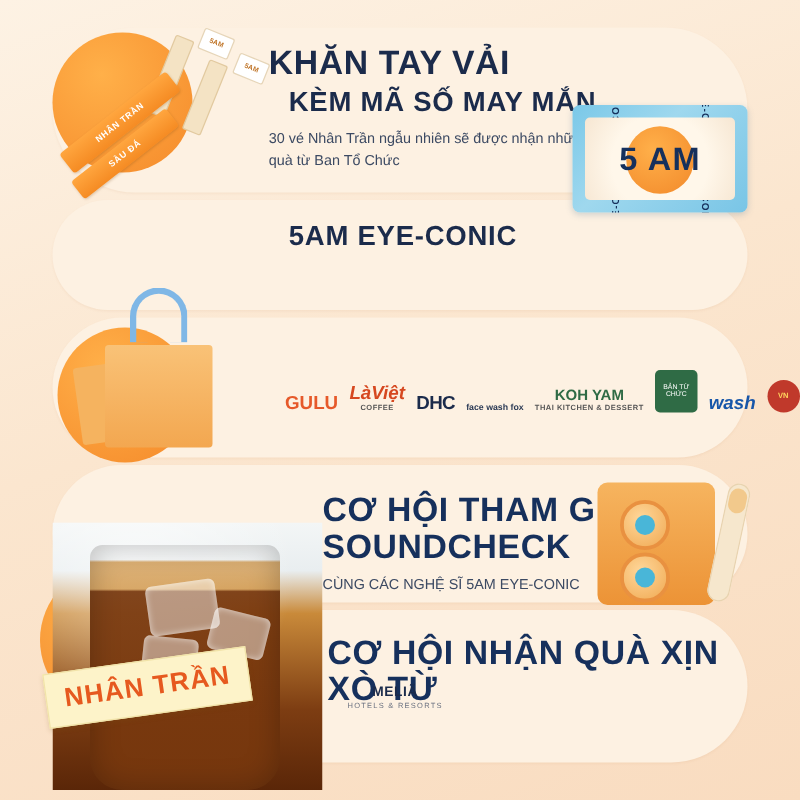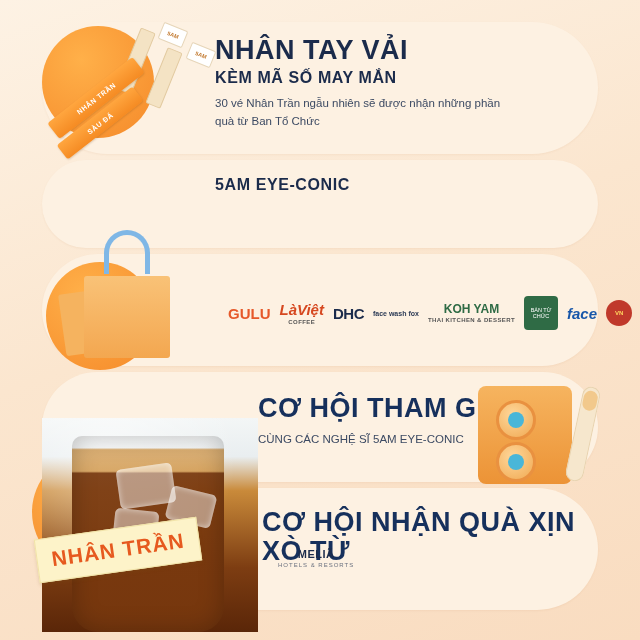--- a/index.html
+++ b/index.html
@@ -271,7 +271,7 @@
   </div>
 
   <div class="txt" id="t1">
-    <div class="h1">NHÂN TAY VẢI</div>
+    <div class="h1">KHĂN TAY VẢI</div>
     <div class="h2">KÈM MÃ SỐ MAY MẮN</div>
     <div class="body">30 vé Nhân Trần ngẫu nhiên sẽ được nhận những phần quà từ Ban Tổ Chức</div>
   </div>

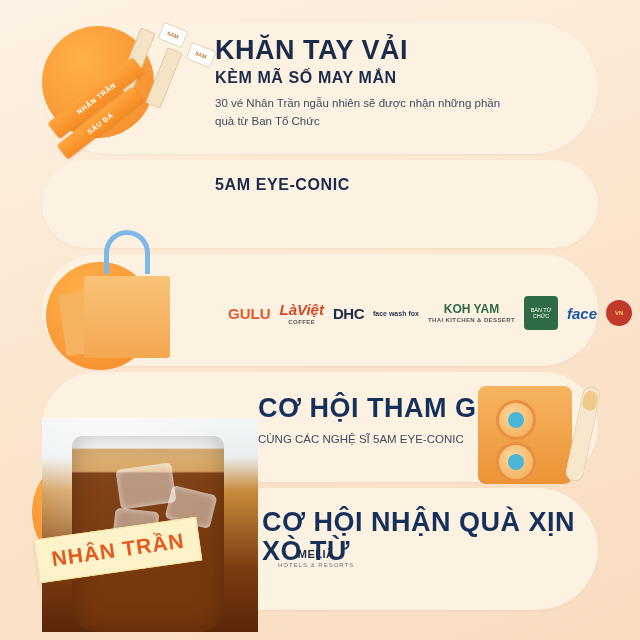--- a/index.html
+++ b/index.html
@@ -34,8 +34,8 @@
     color: #1b2b4b; line-height: 1.08;
   }
   .h2 {
-    font-size: 16px; font-weight: bold; letter-spacing: .6px;
-    color: #1b2b4b; margin-top: 4px;
+    font-size: 22px; font-weight: bold; letter-spacing: .6px;
+    color: #1b2b4b; margin-top: 4px; margin-left: 16px;
   }
   .body {
     font-size: 11.5px; color: #3c4a63; line-height: 1.55; margin-top: 8px;

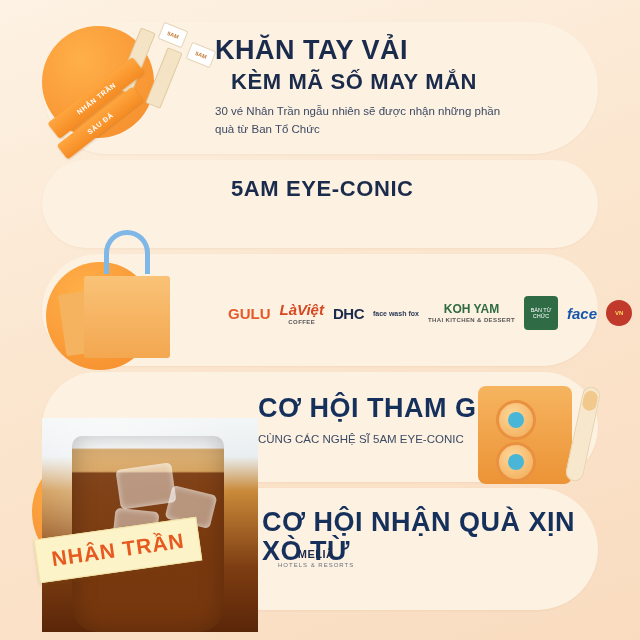--- a/index.html
+++ b/index.html
@@ -276,6 +276,16 @@
     <div class="body">30 vé Nhân Trần ngẫu nhiên sẽ được nhận những phần quà từ Ban Tổ Chức</div>
   </div>
 
+  <div id="bandana">
+    <div class="bw tl">EYE-CONIC</div>
+    <div class="bw tr">EYE-CONIC</div>
+    <div class="bw bl">EYE-CONIC</div>
+    <div class="bw br">EYE-CONIC</div>
+    <div class="inner">
+      <div class="sun"></div>
+      <div class="big">5 AM</div>
+    </div>
+  </div>
 
   <div class="txt" id="t2">
     <div class="h2">5AM EYE-CONIC</div>

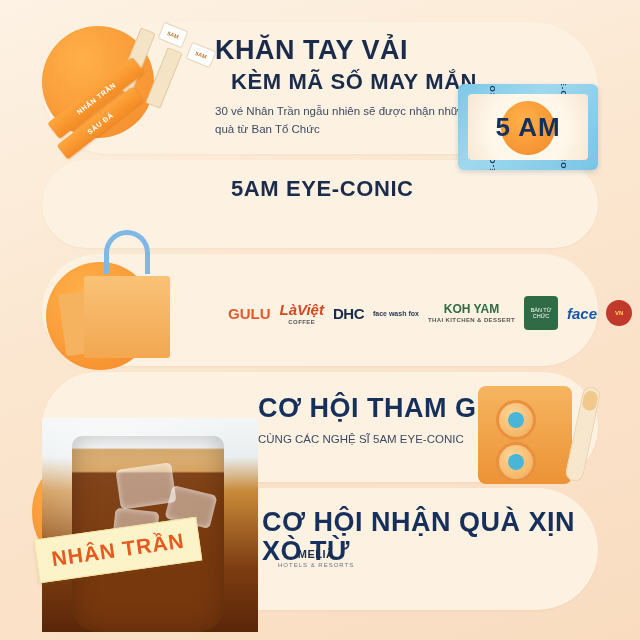--- a/index.html
+++ b/index.html
@@ -137,7 +137,7 @@
 
   
   .brands { position: absolute; display: flex; align-items: center; }
-  #brands1 { left: 228px; top: 296px; gap: 9px; }
+  #brands1 { left: 228px; top: 296px; gap: 9px; align-items: flex-end; }
   .bchip {
     display: flex; flex-direction: column; align-items: center; justify-content: center;
     font-weight: bold; line-height: 1;

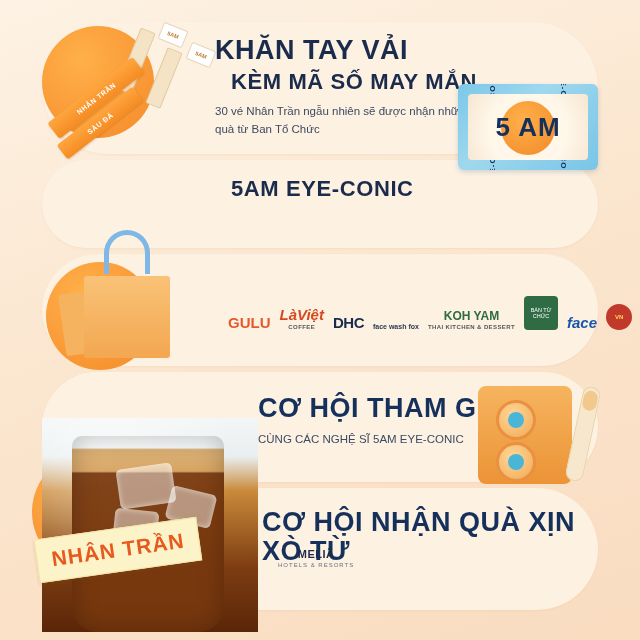--- a/index.html
+++ b/index.html
@@ -318,7 +318,7 @@
     </div>
     <div class="seal">BẢN TỪ CHỨC</div>
     <div class="bchip">
-      <span class="main lavie">face</span>
+      <span class="main lavie">wash</span>
     </div>
     <div class="redcirc">VN</div>
   </div>

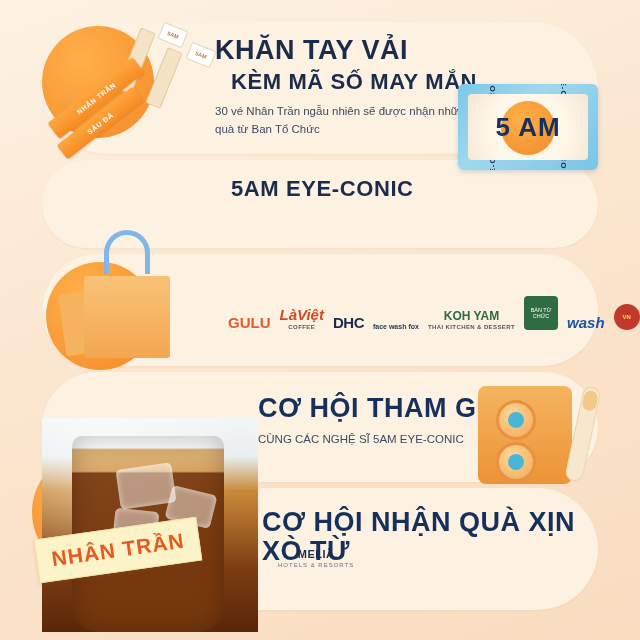--- a/index.html
+++ b/index.html
@@ -325,6 +325,7 @@
 
   <div class="txt" id="t4">
     <div class="h1 blue">CƠ HỘI THAM GIA</div>
+    <div class="h1 blue">SOUNDCHECK</div>
     <div class="body">CÙNG CÁC NGHỆ SĨ 5AM EYE-CONIC</div>
   </div>
 

